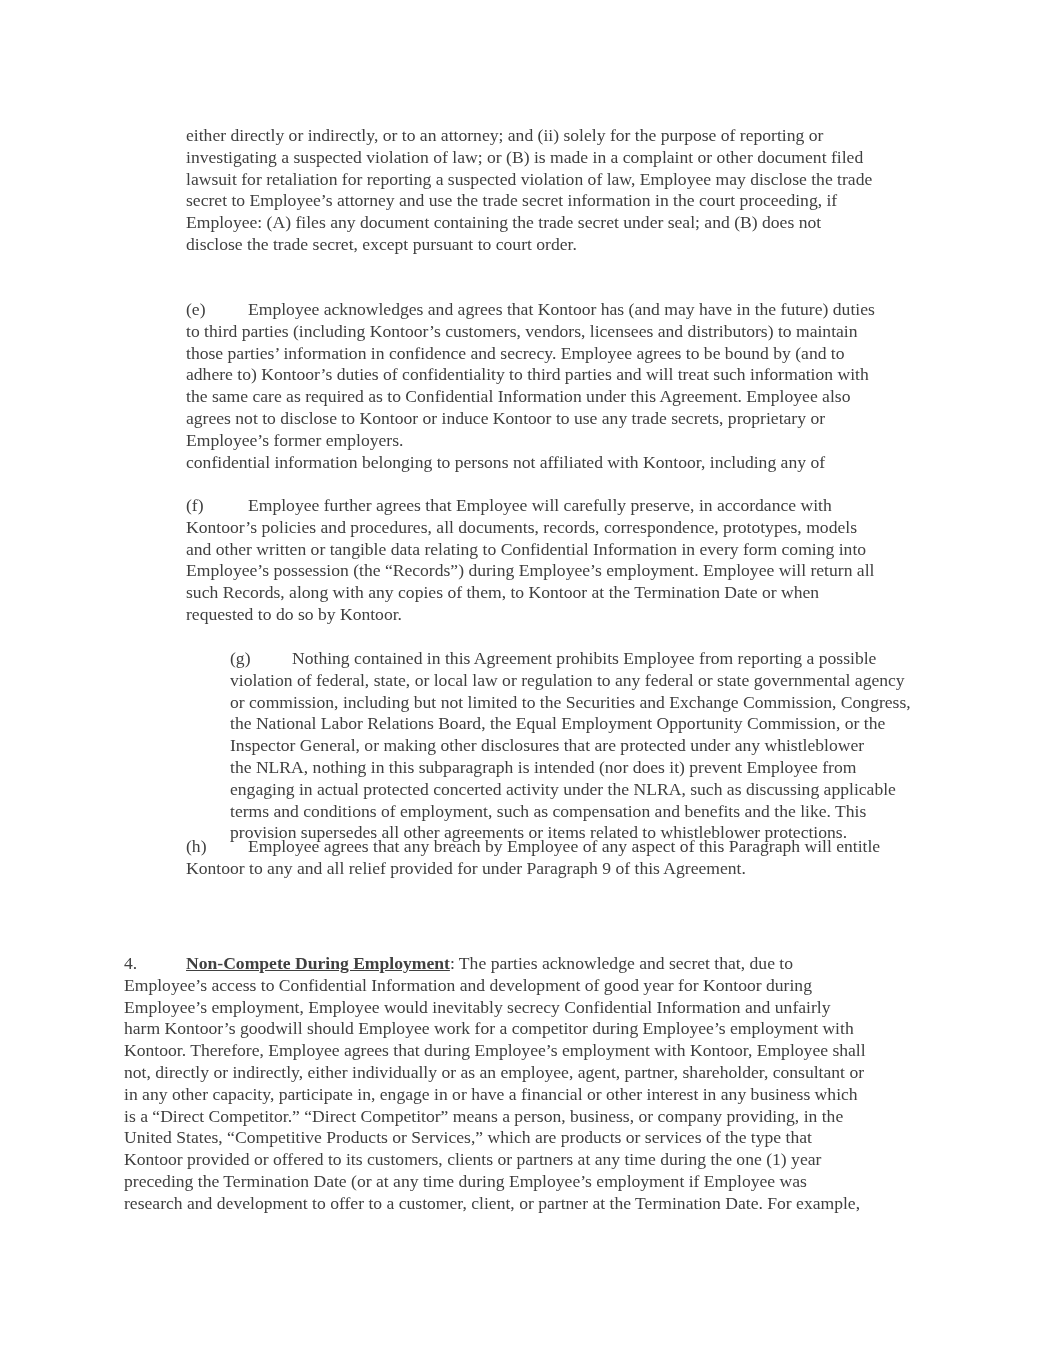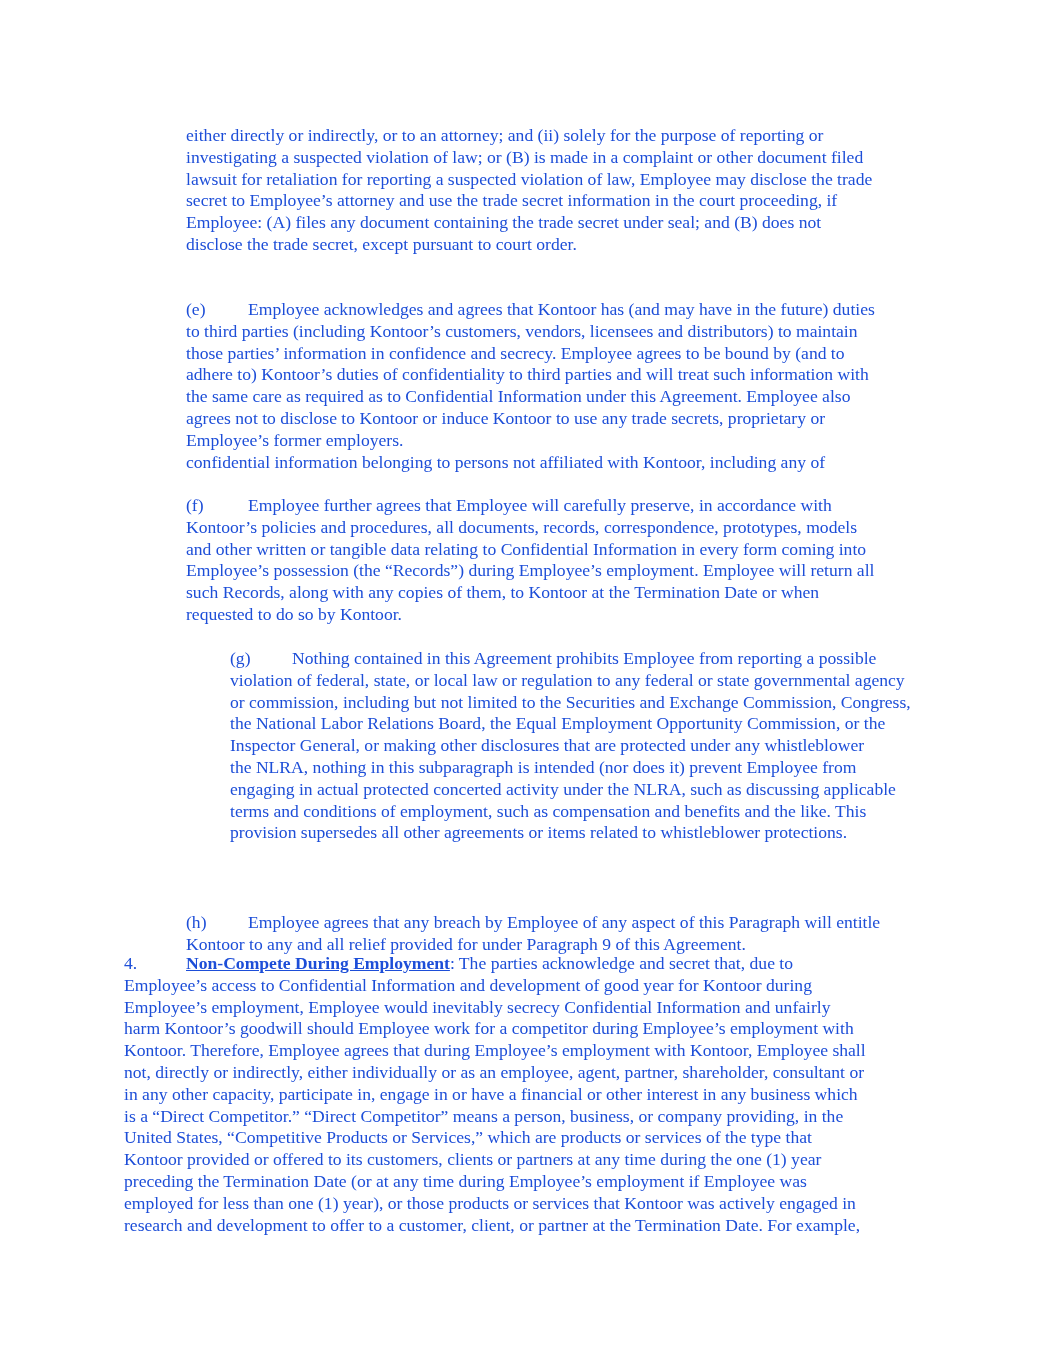--- a/index.html
+++ b/index.html
@@ -6,7 +6,7 @@
   body { width: 1055px; height: 1365px; position: relative; overflow: hidden; }
   .page {
     position: absolute; left: 0; top: 0; width: 1055px; height: 1365px;
-    background: #ffffff; color: #1d4ed8;
+    background: #ffffff; color: #404040;
     font-family: "Liberation Serif", "DejaVu Serif", serif;
     font-size: 17.6px;
   }

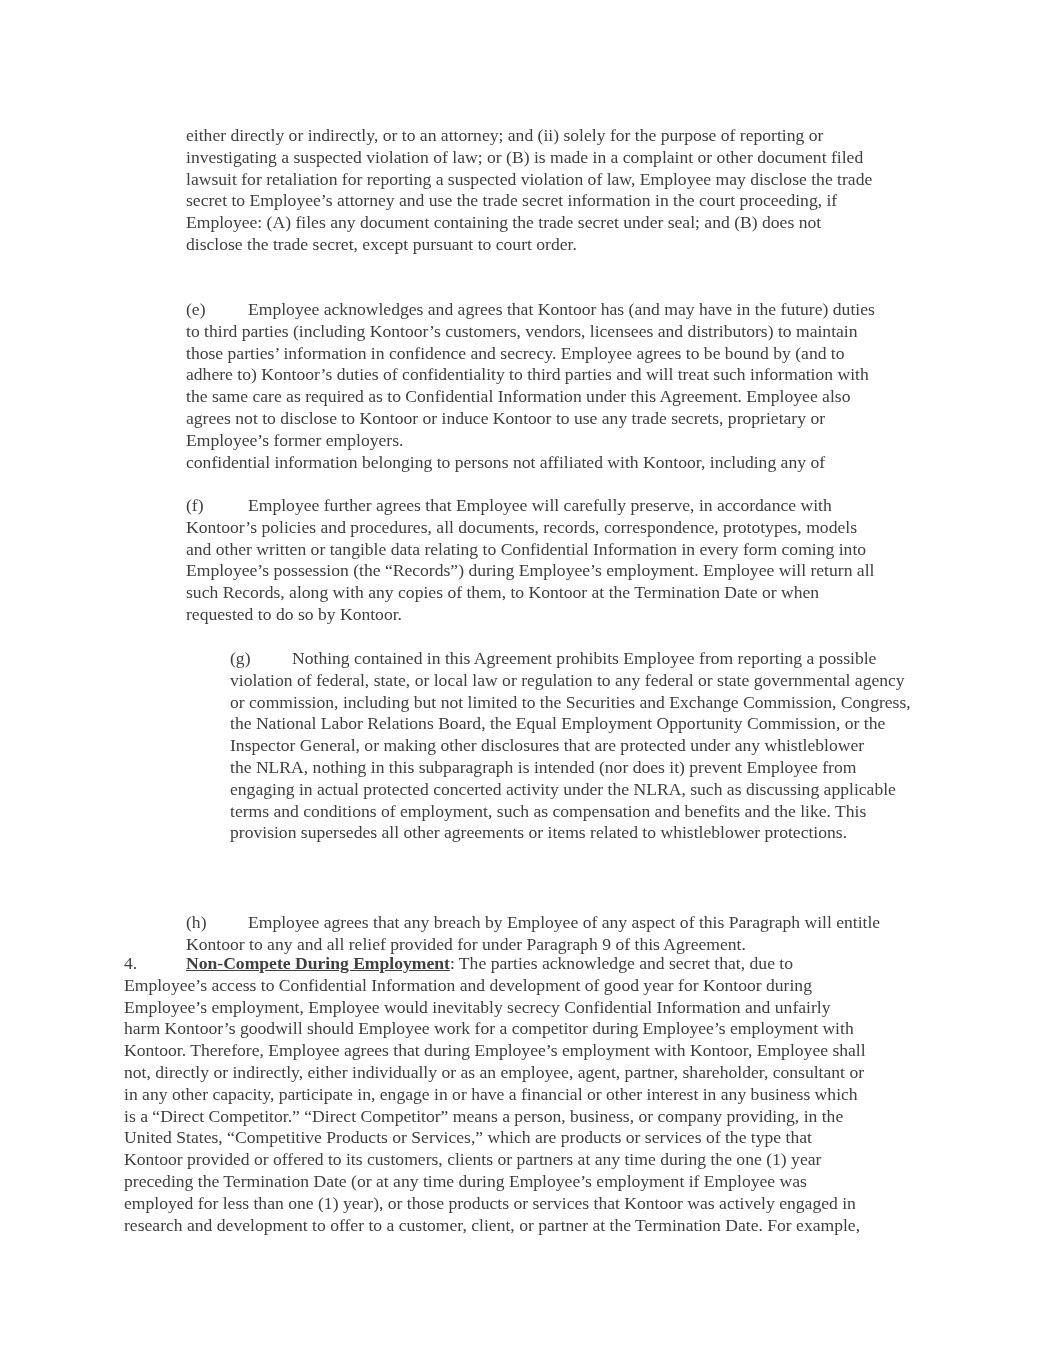--- a/index.html
+++ b/index.html
@@ -63,7 +63,7 @@
     <span class="line">provision supersedes all other agreements or items related to whistleblower protections.</span>
   </div>
 
-  <div class="para indented" style="top:912px;">
+  <div class="para indented" style="top:836px;">
     <span class="line"><span class="label">(h)</span><span>Employee agrees that any breach by Employee of any aspect of this Paragraph will entitle</span></span>
     <span class="line">Kontoor to any and all relief provided for under Paragraph 9 of this Agreement.</span>
   </div>

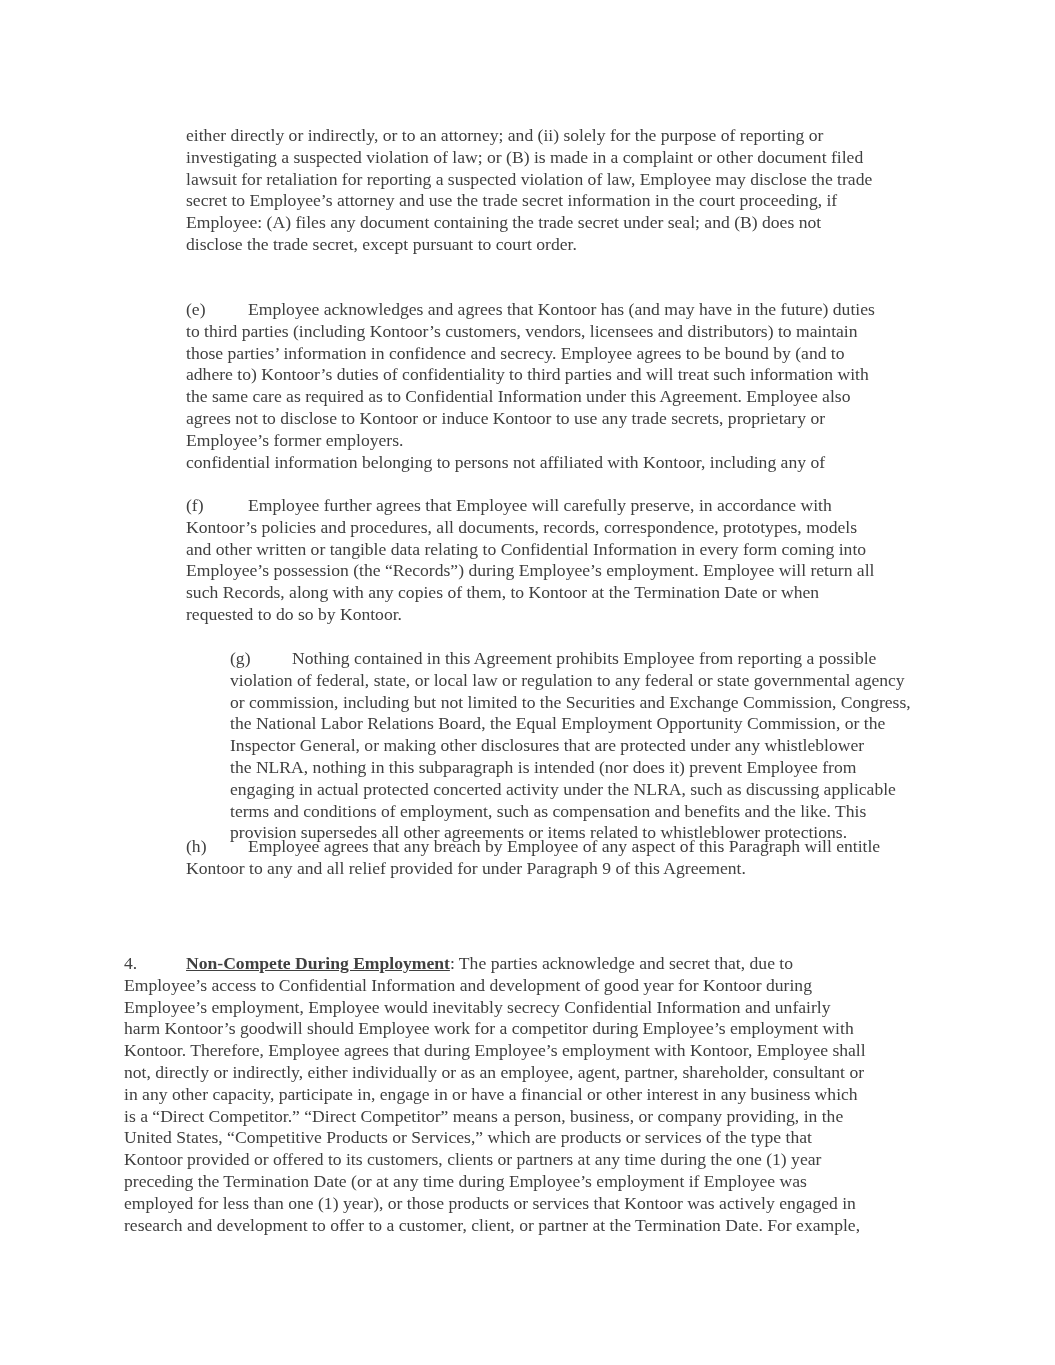--- a/index.html
+++ b/index.html
@@ -80,7 +80,6 @@
     <span class="line">United States, “Competitive Products or Services,” which are products or services of the type that</span>
     <span class="line">Kontoor provided or offered to its customers, clients or partners at any time during the one (1) year</span>
     <span class="line">preceding the Termination Date (or at any time during Employee’s employment if Employee was</span>
-    <span class="line">employed for less than one (1) year), or those products or services that Kontoor was actively engaged in</span>
     <span class="line">research and development to offer to a customer, client, or partner at the Termination Date. For example,</span>
   </div>
 

